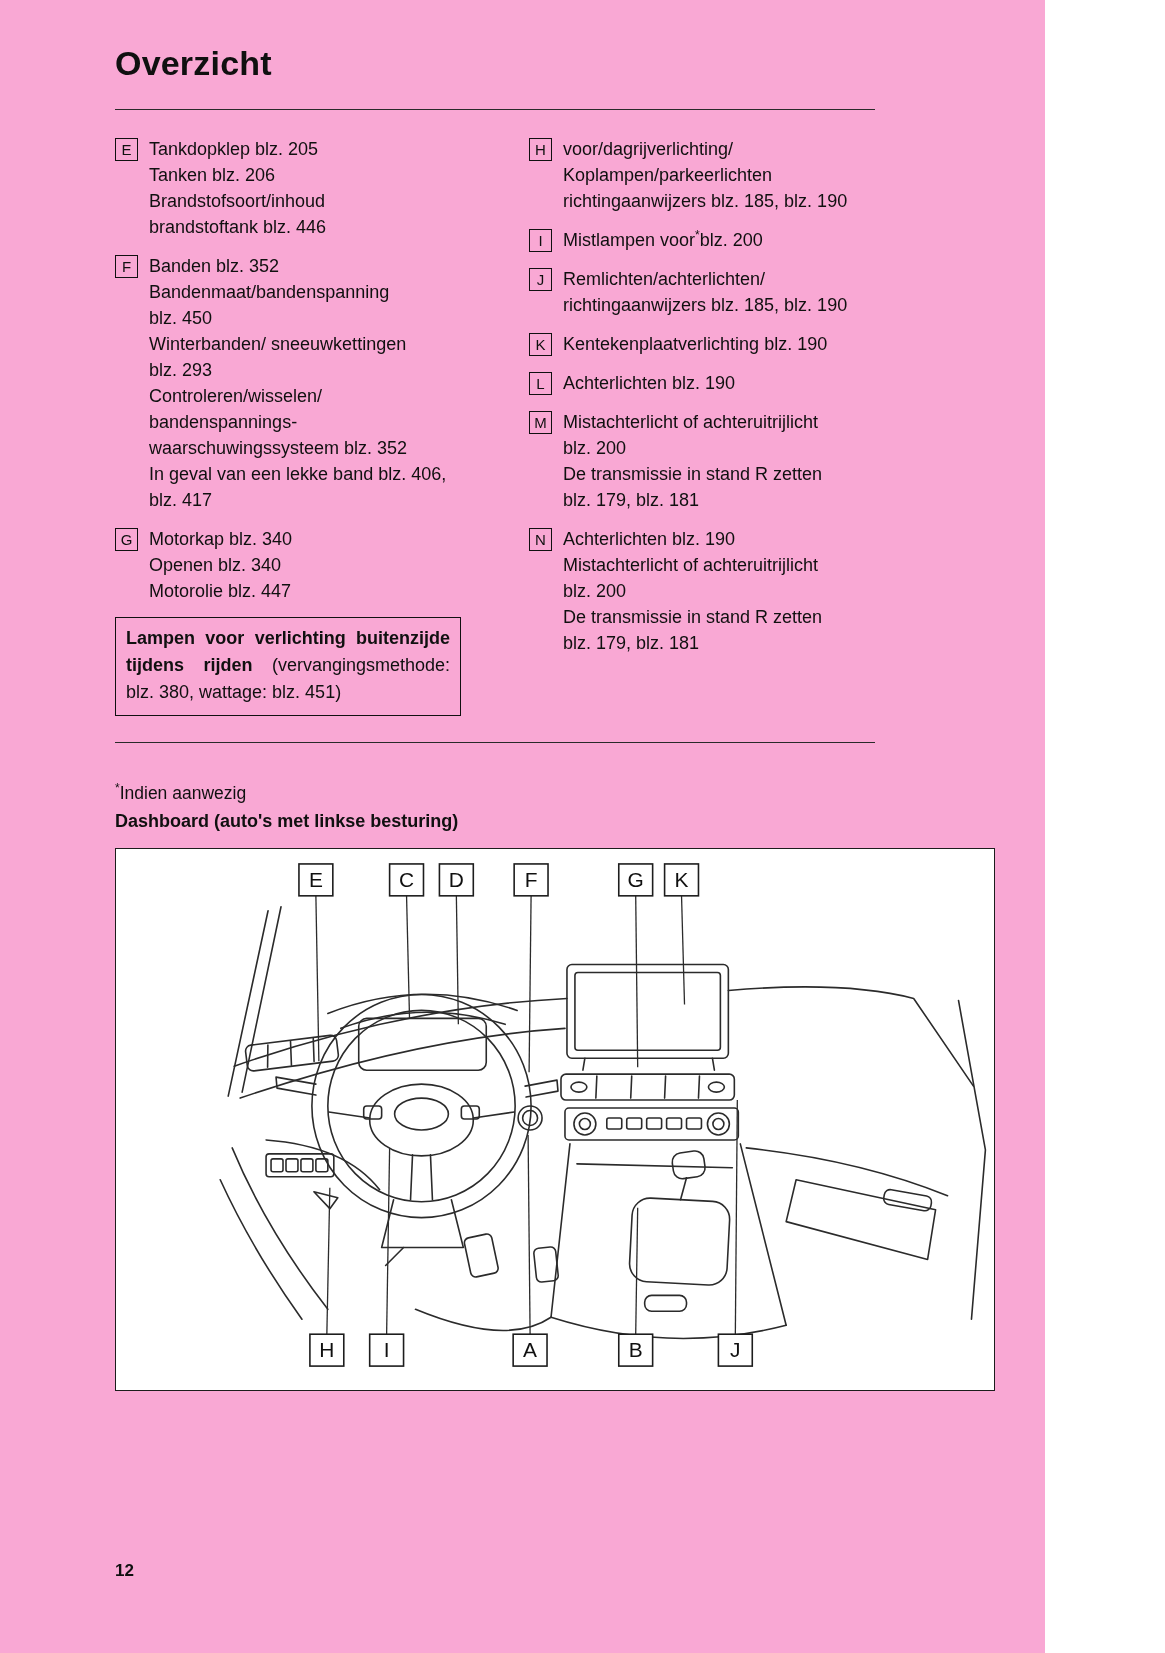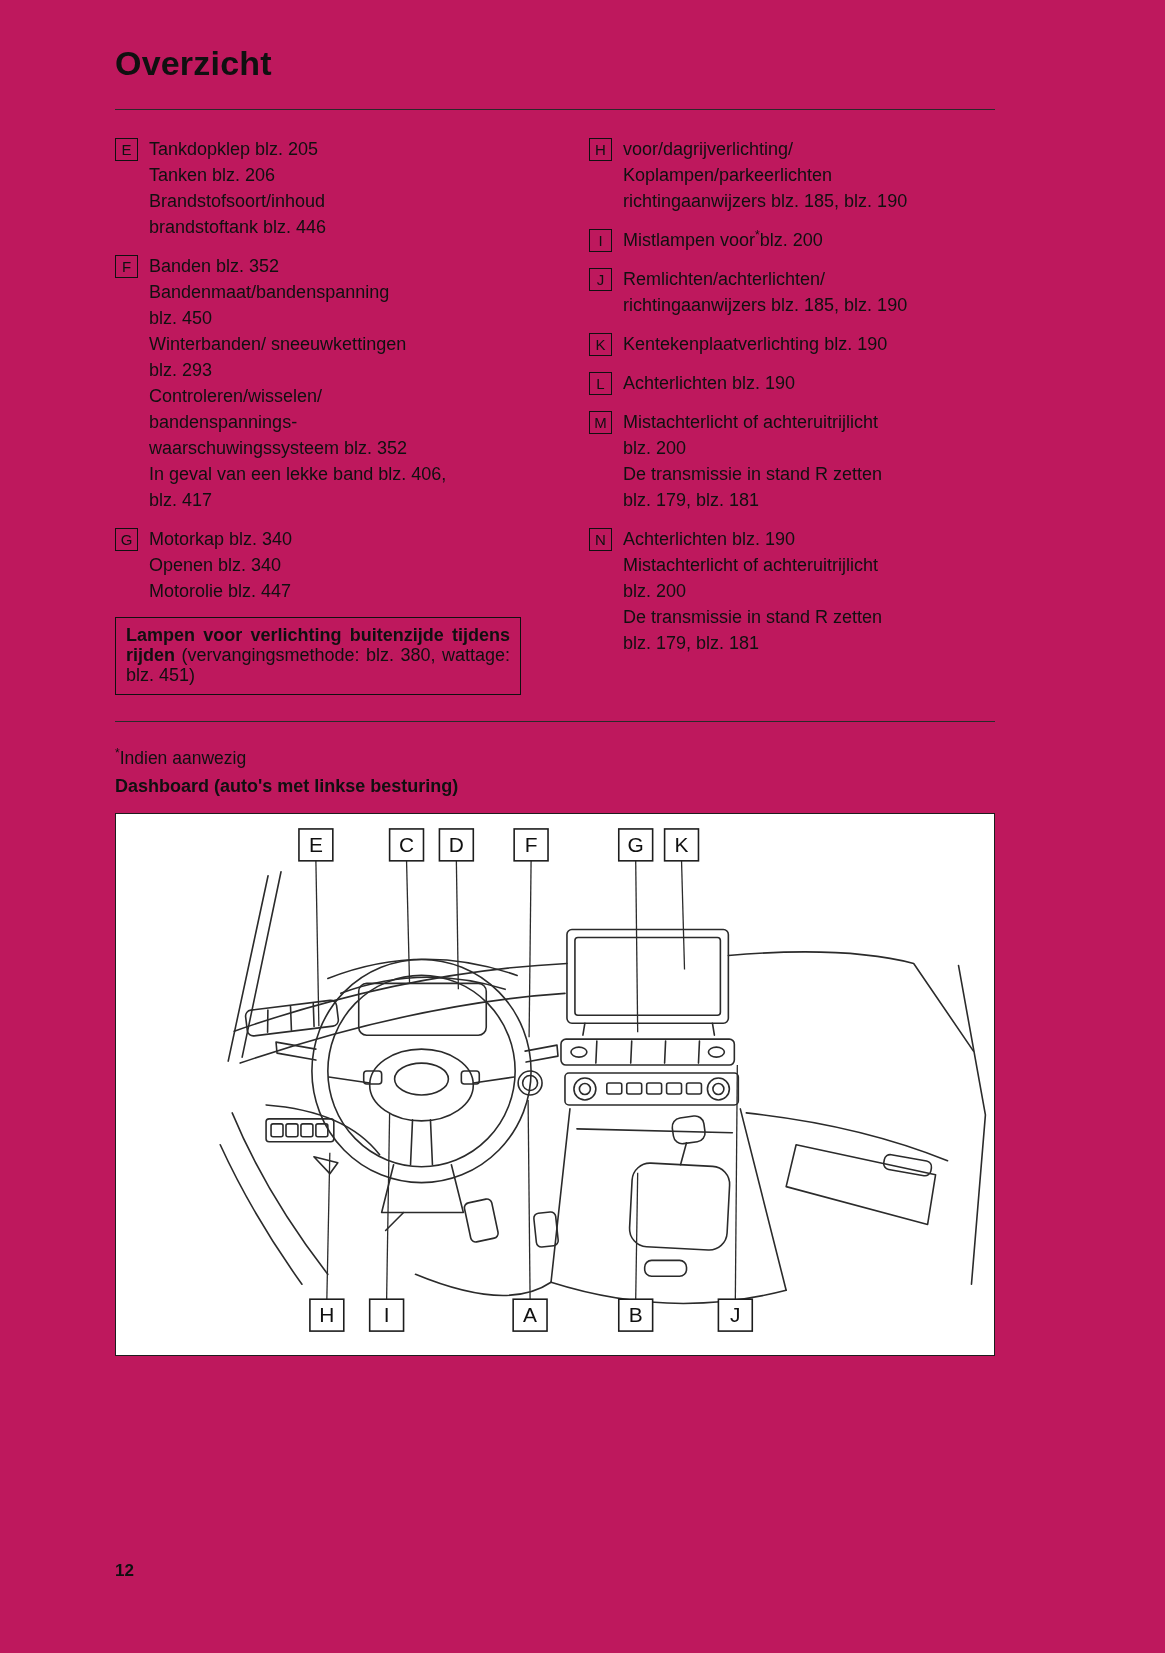--- a/index.html
+++ b/index.html
@@ -5,7 +5,7 @@
   * { margin:0; padding:0; box-sizing:border-box; }
   body { background:#ffffff; font-family:"Liberation Sans", sans-serif; color:#101010; }
   .page {
-    width:1165px; height:1653px; position:relative; background:#be185d;
+    width:1045px; height:1653px; position:relative; background:#f9a8d4;
     padding:44px 170px 0 115px; overflow:hidden;
   }
   .title { font-size:34px; font-weight:700; letter-spacing:0.2px; }

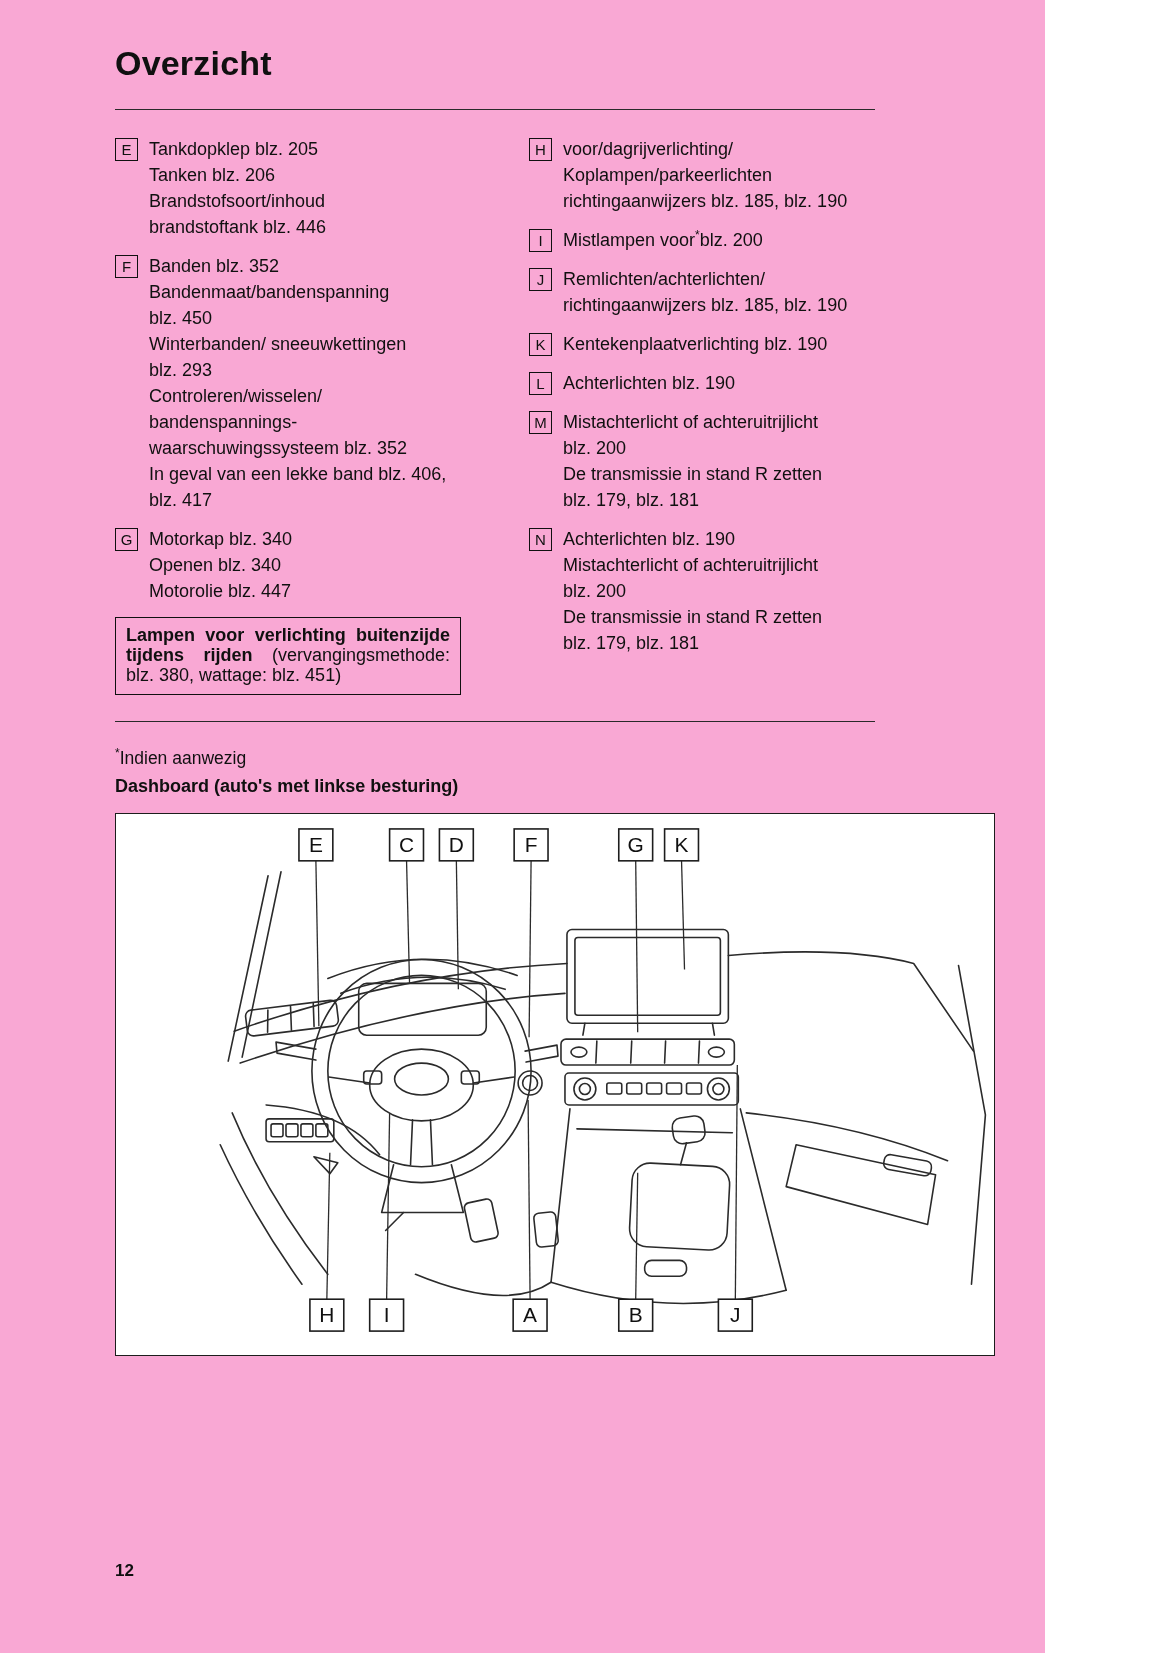--- a/index.html
+++ b/index.html
@@ -22,7 +22,7 @@
   sup { font-size:12px; vertical-align:super; line-height:0; }
   .note-box {
     border:1.6px solid #101010; padding:7px 10px 9px 10px; margin-top:8px;
-    font-size:18px; line-height:20px; text-align:justify;
+    font-size:18px; line-height:27px; text-align:justify;
   }
   .note-box .b { font-weight:700; }
   .footnote { margin-top:24px; font-size:17.5px; line-height:24px; }

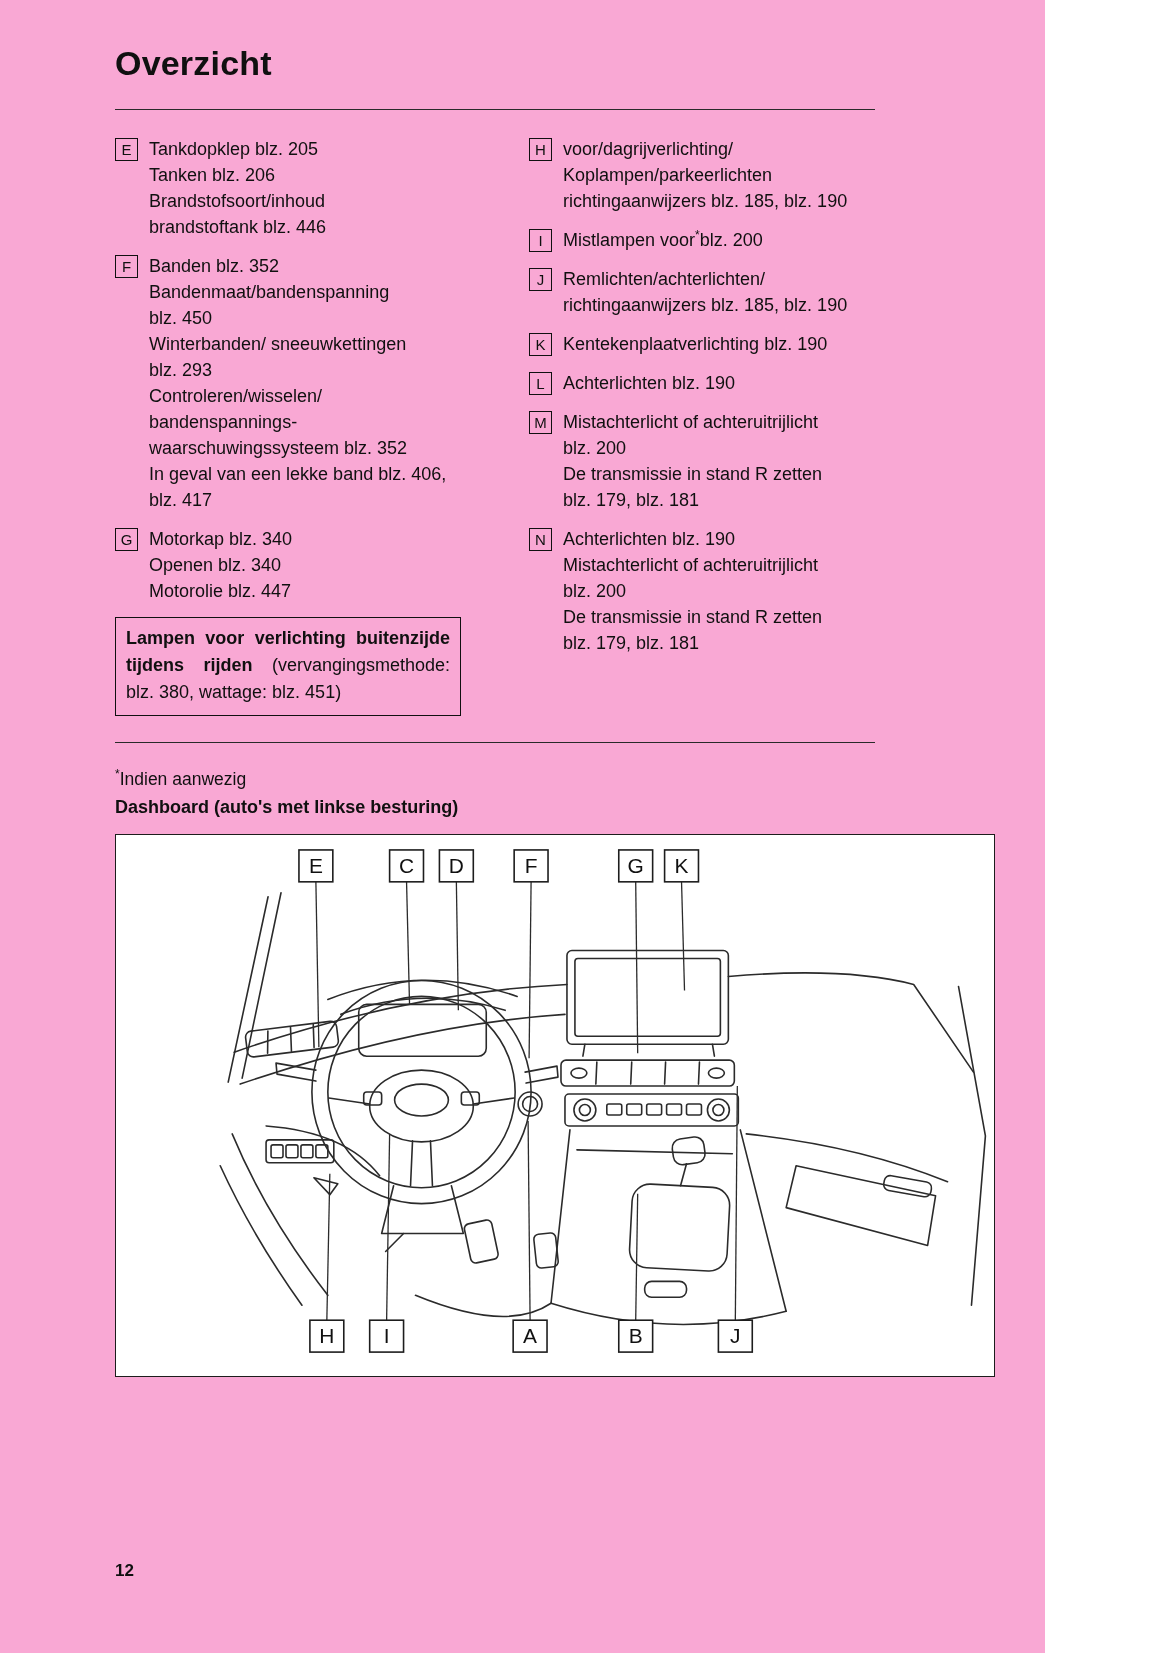--- a/index.html
+++ b/index.html
@@ -25,7 +25,7 @@
     font-size:18px; line-height:27px; text-align:justify;
   }
   .note-box .b { font-weight:700; }
-  .footnote { margin-top:24px; font-size:17.5px; line-height:24px; }
+  .footnote { margin-top:38px; font-size:17.5px; line-height:24px; }
   .dash-heading { font-size:18px; font-weight:700; margin-top:6px; }
   .diagram-box {
     width:880px; height:543px; border:1.6px solid #1d1d1d; margin-top:16px;

